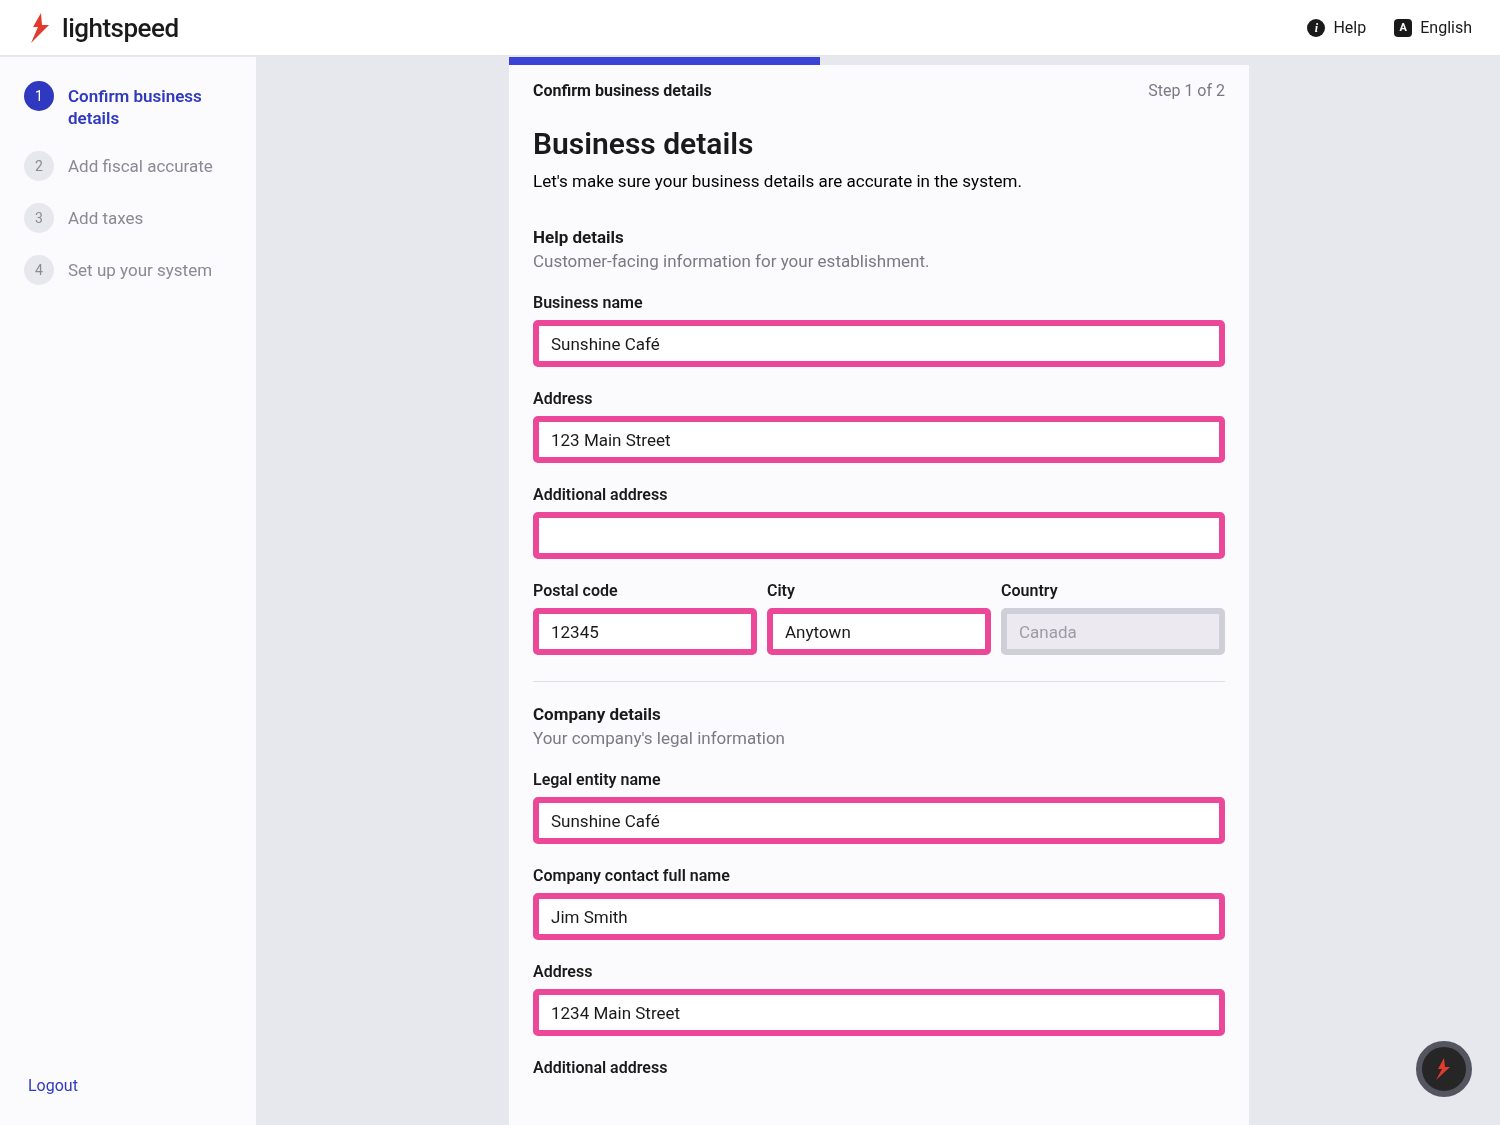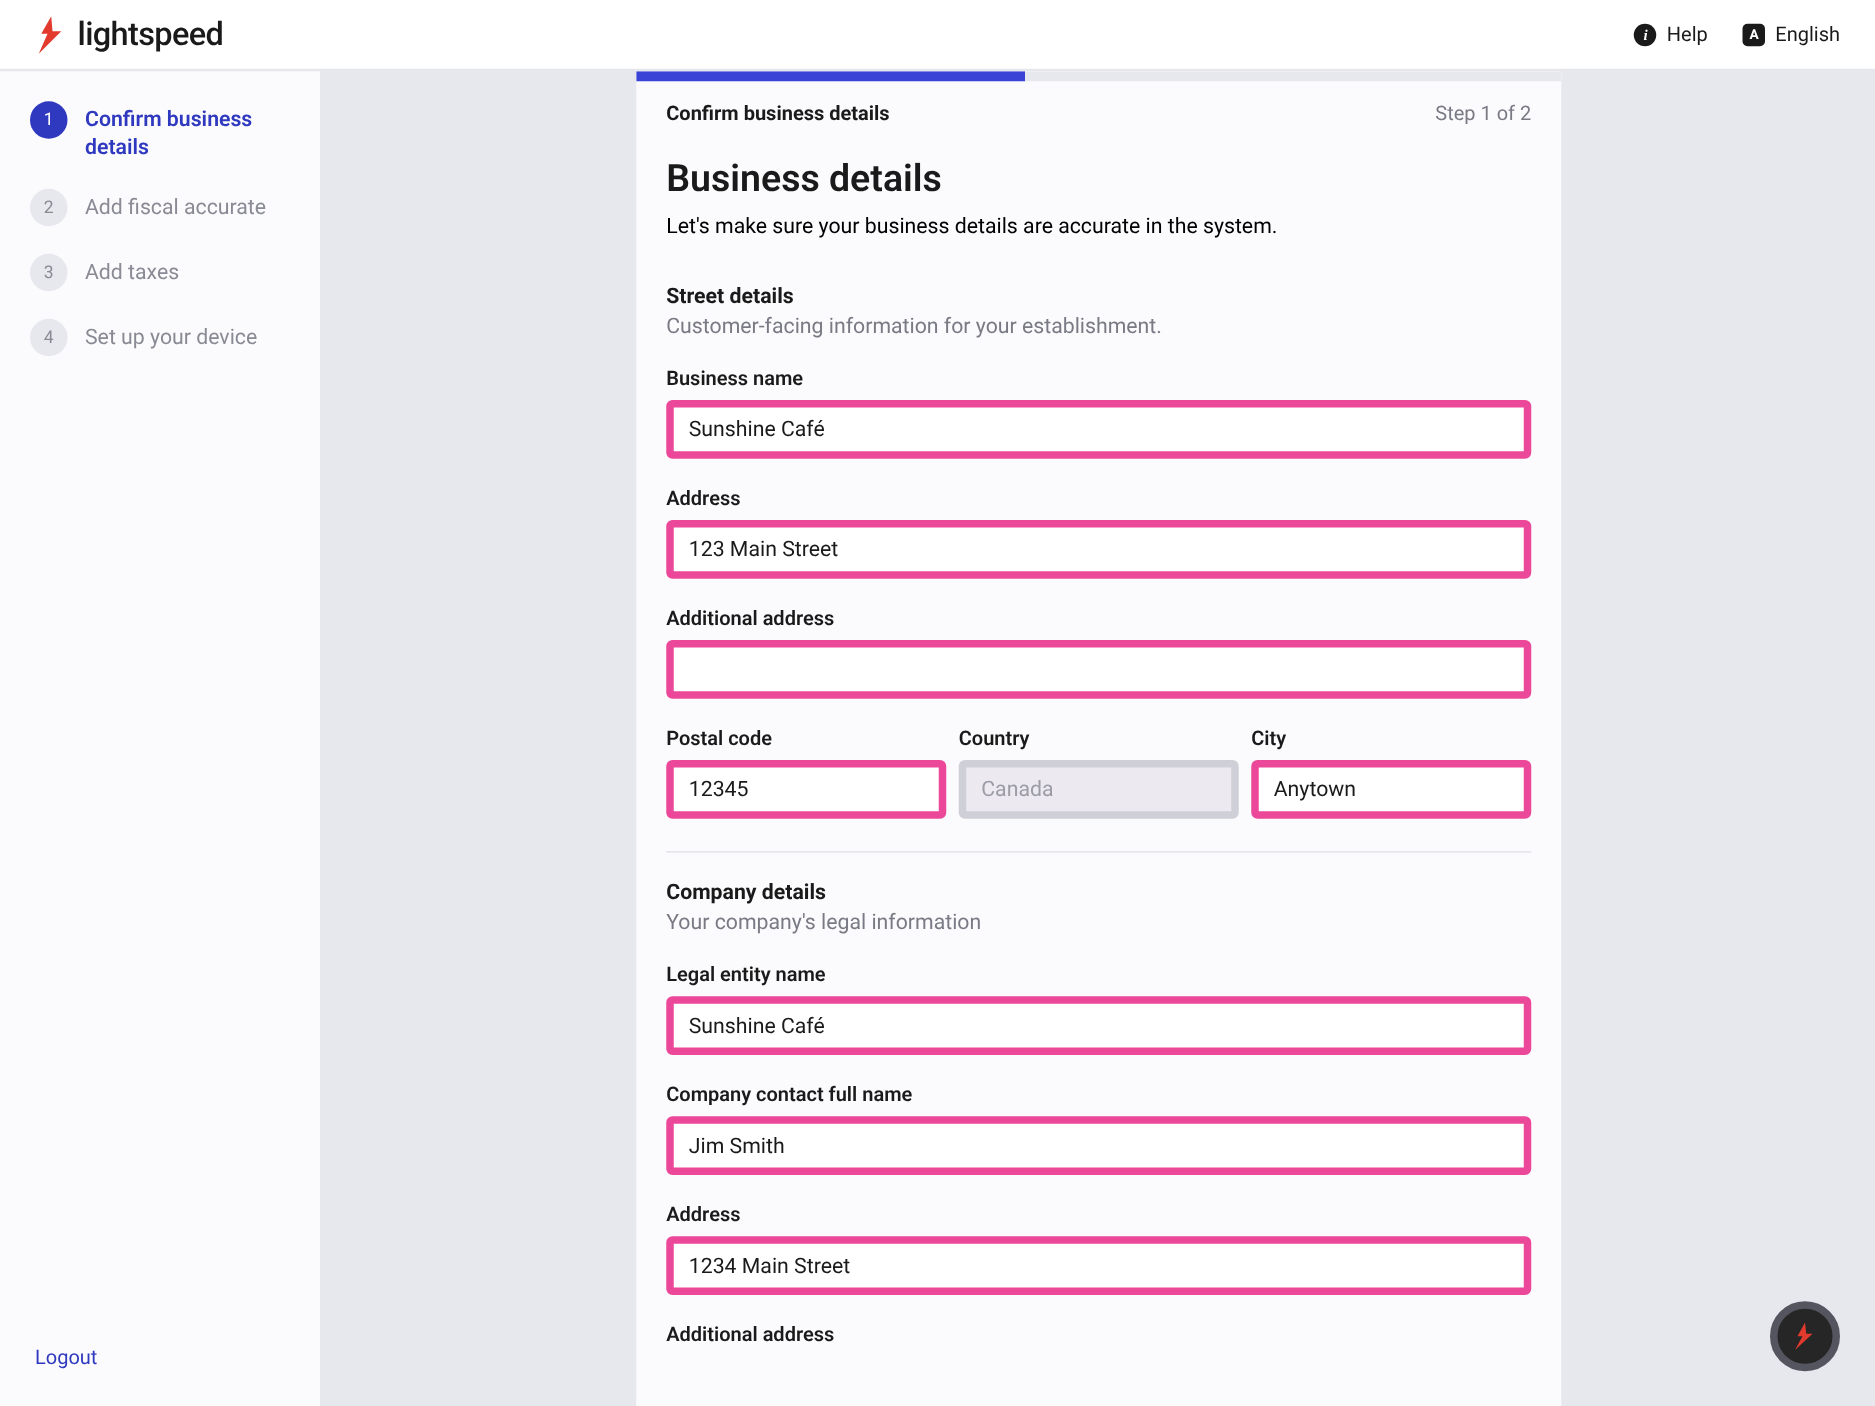--- a/index.html
+++ b/index.html
@@ -276,7 +276,7 @@
     <h1 class="page-title">Business details</h1>
     <div class="page-sub">Let's make sure your business details are accurate in the system.</div>
 
-    <div class="section-title">Street details</div>
+    <div class="section-title">Help details</div>
     <div class="section-sub">Customer-facing information for your establishment.</div>
 
     <div class="field">

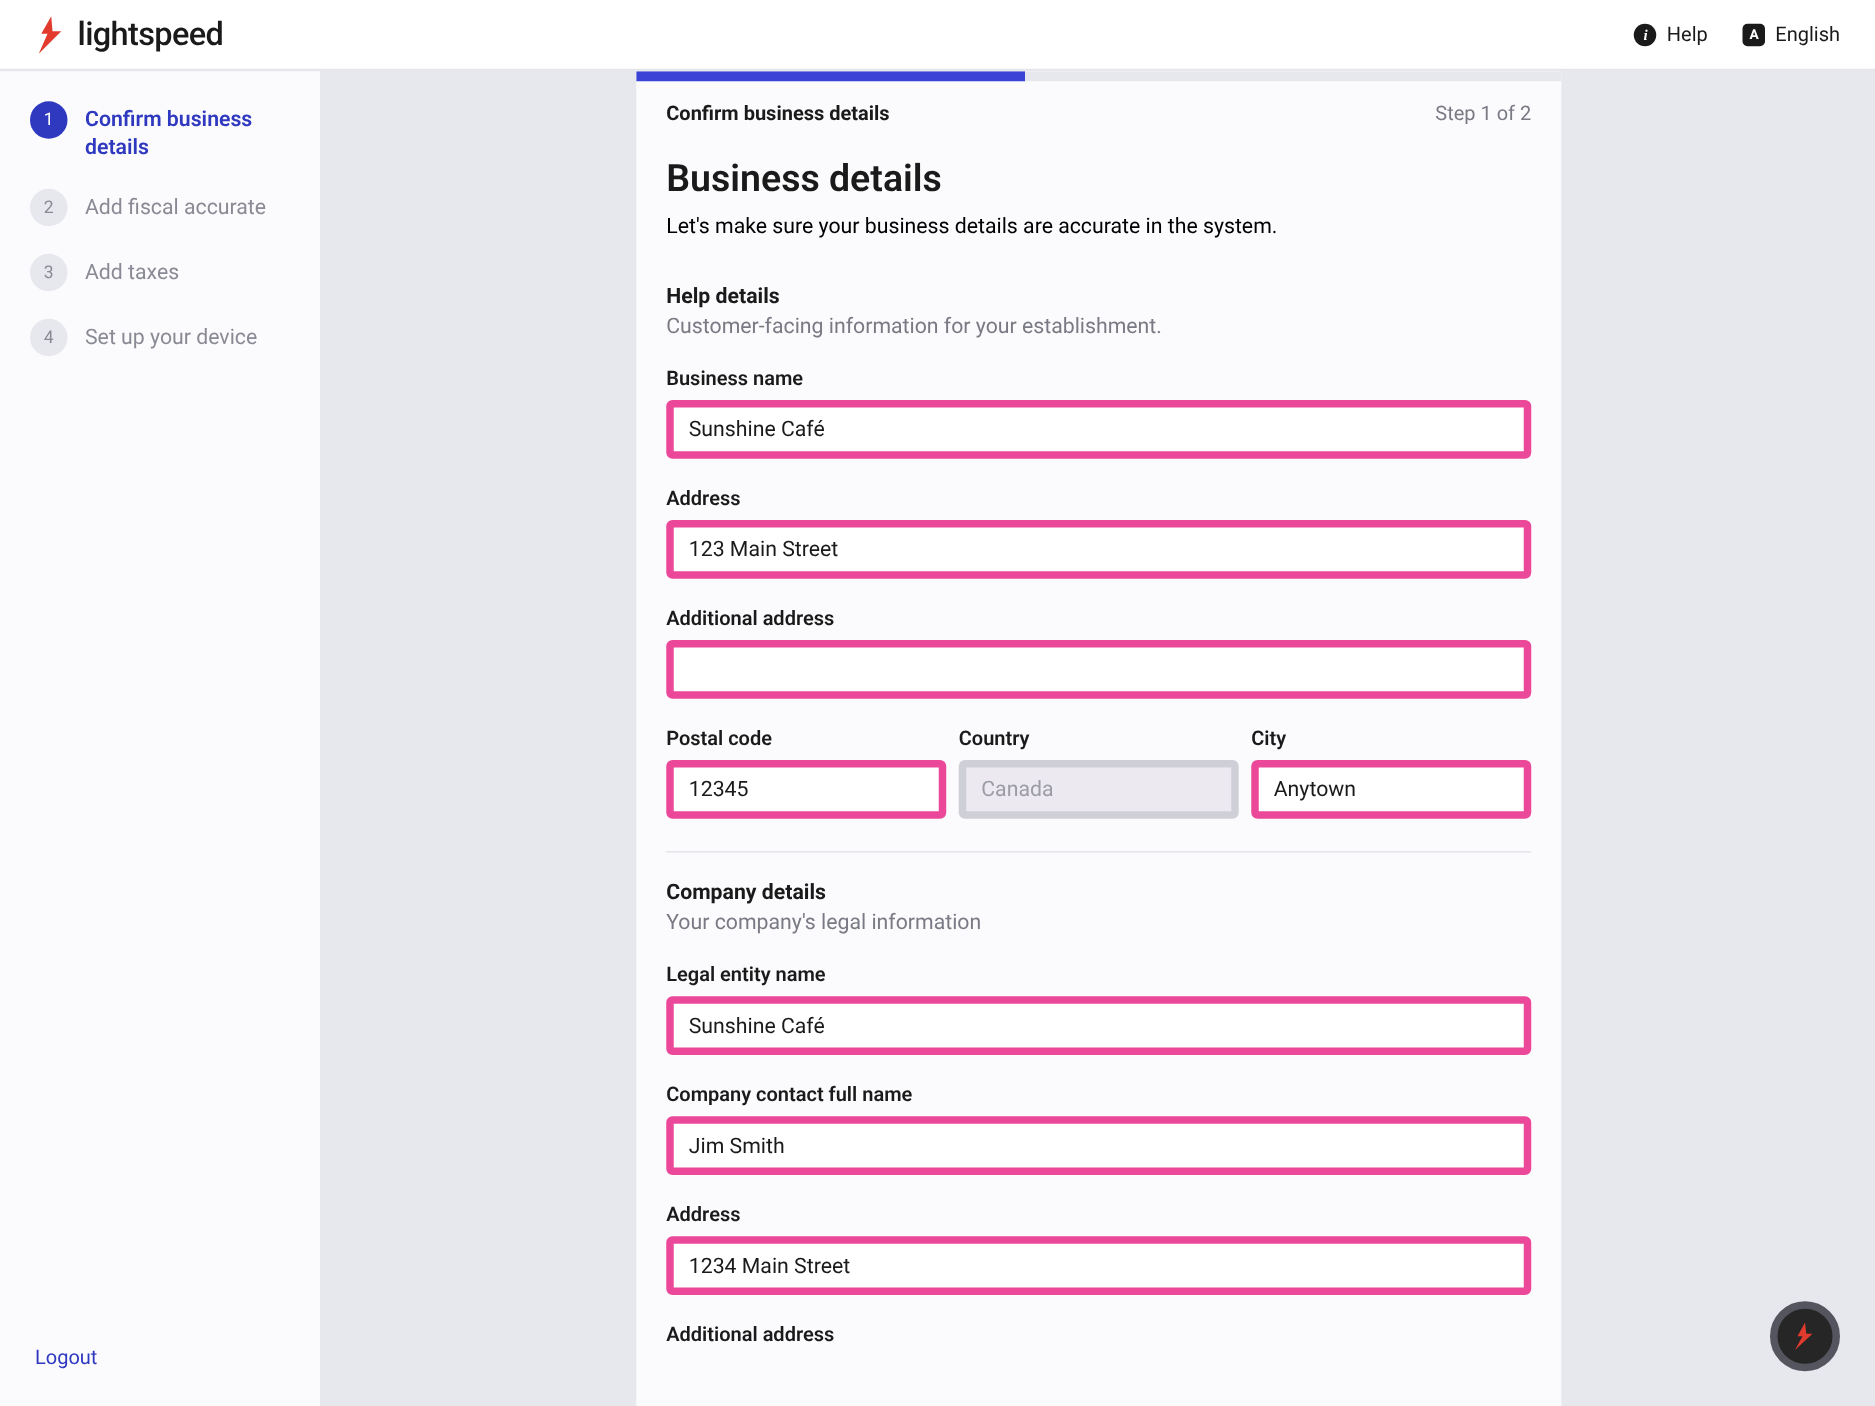--- a/index.html
+++ b/index.html
@@ -257,7 +257,7 @@
     </div>
     <div class="step">
       <div class="step-num inactive">4</div>
-      <div class="step-label inactive">Set up your device</div>
+      <div class="step-label inactive">Set up your system</div>
     </div>
   </div>
   <div class="logout">Logout</div>

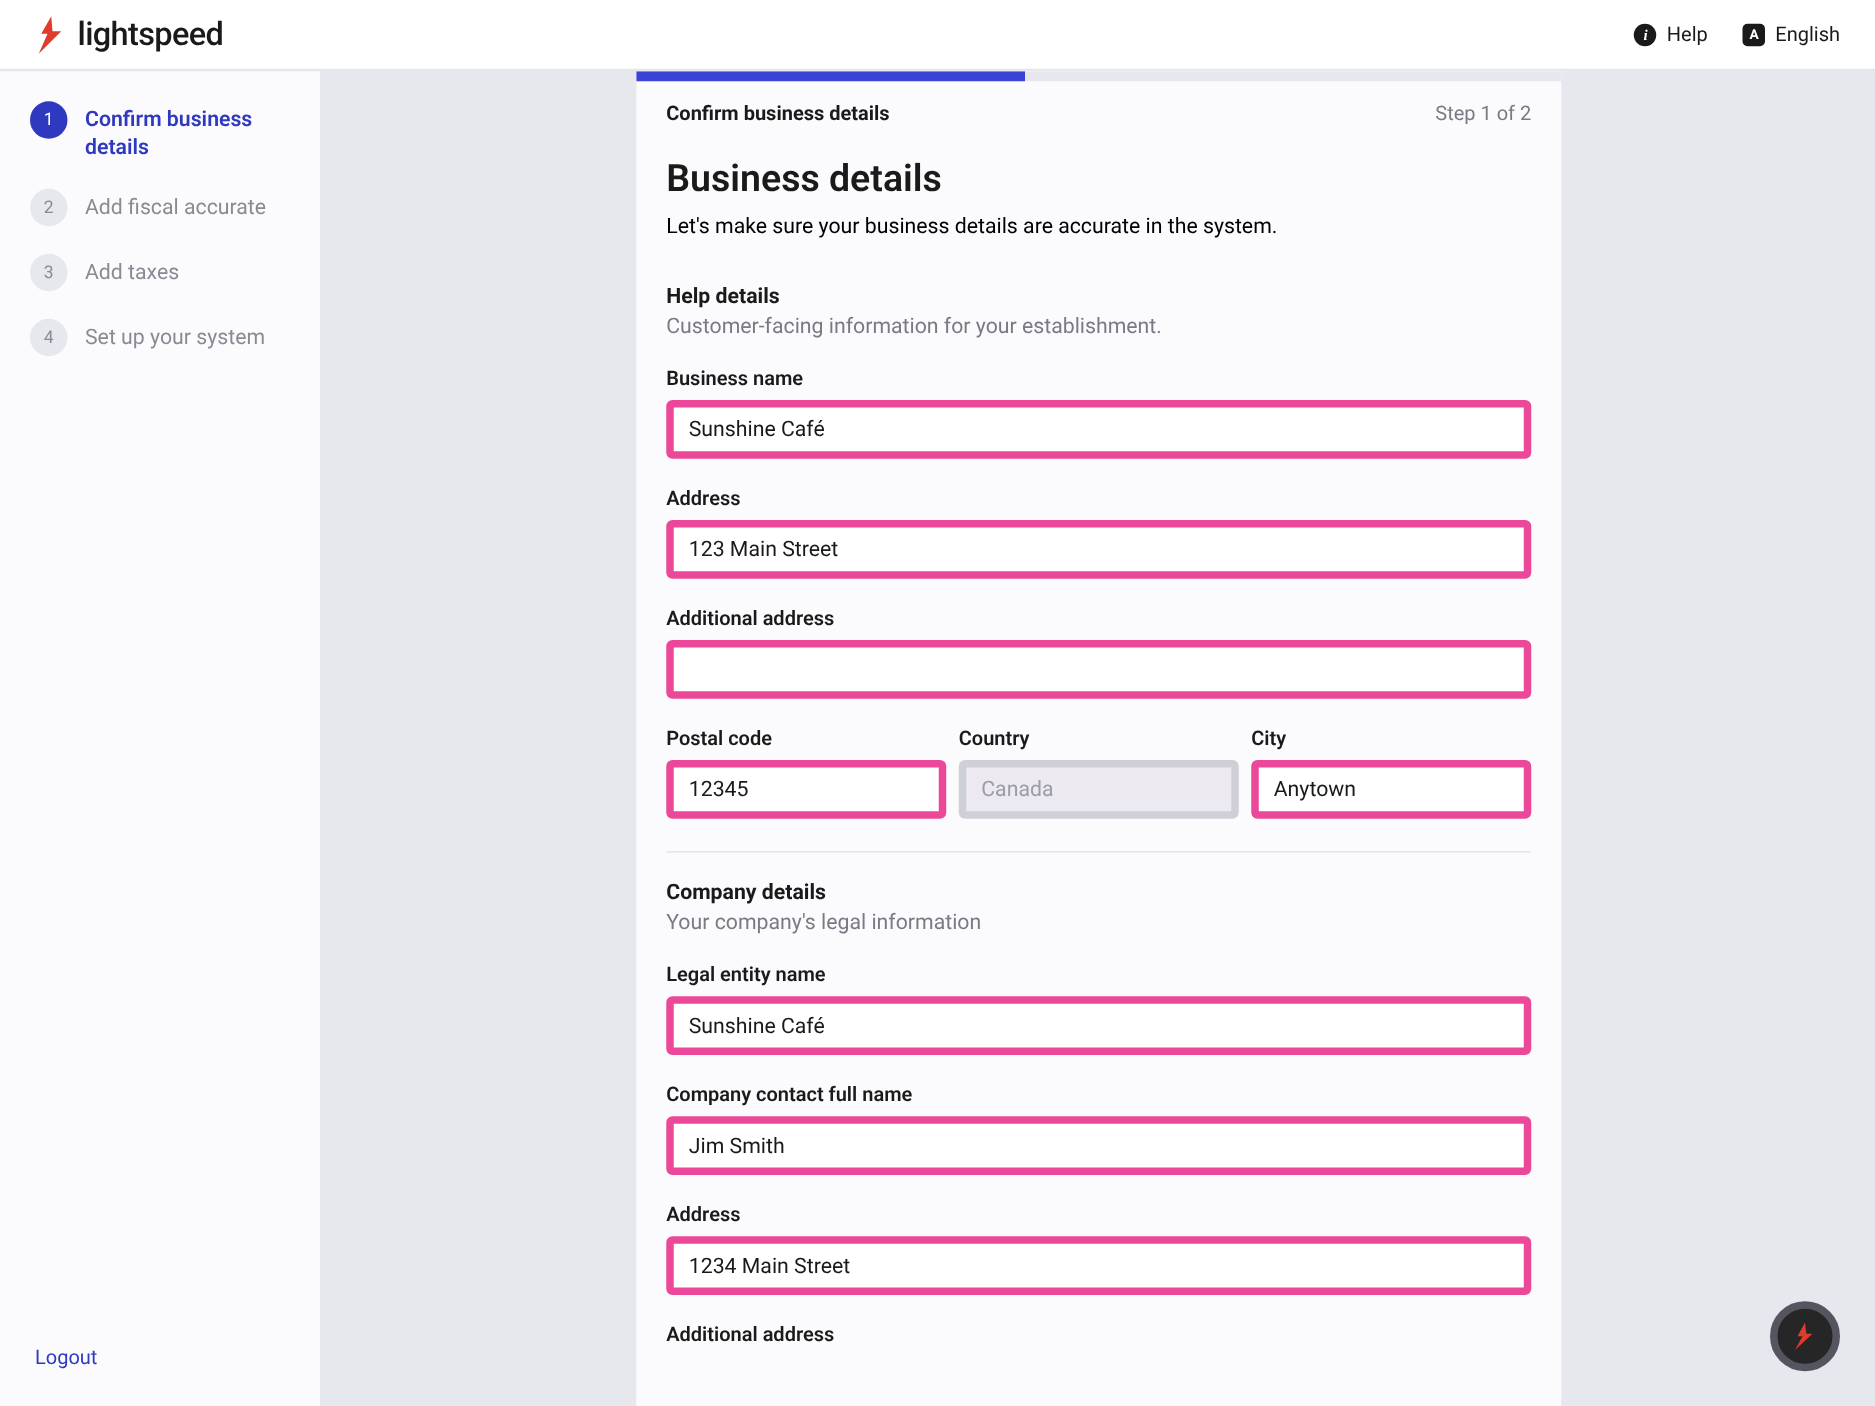--- a/index.html
+++ b/index.html
@@ -300,12 +300,12 @@
         <input class="text-input" type="text" value="12345" style="">
       </div>
       <div class="col">
+        <div class="field-label">City</div>
+        <input class="text-input" type="text" value="Anytown" style="">
+      </div>
+      <div class="col">
         <div class="field-label">Country</div>
         <input class="text-input" type="text" disabled="" value="Canada" style="">
-      </div>
-      <div class="col">
-        <div class="field-label">City</div>
-        <input class="text-input" type="text" value="Anytown" style="">
       </div>
     </div>
 

